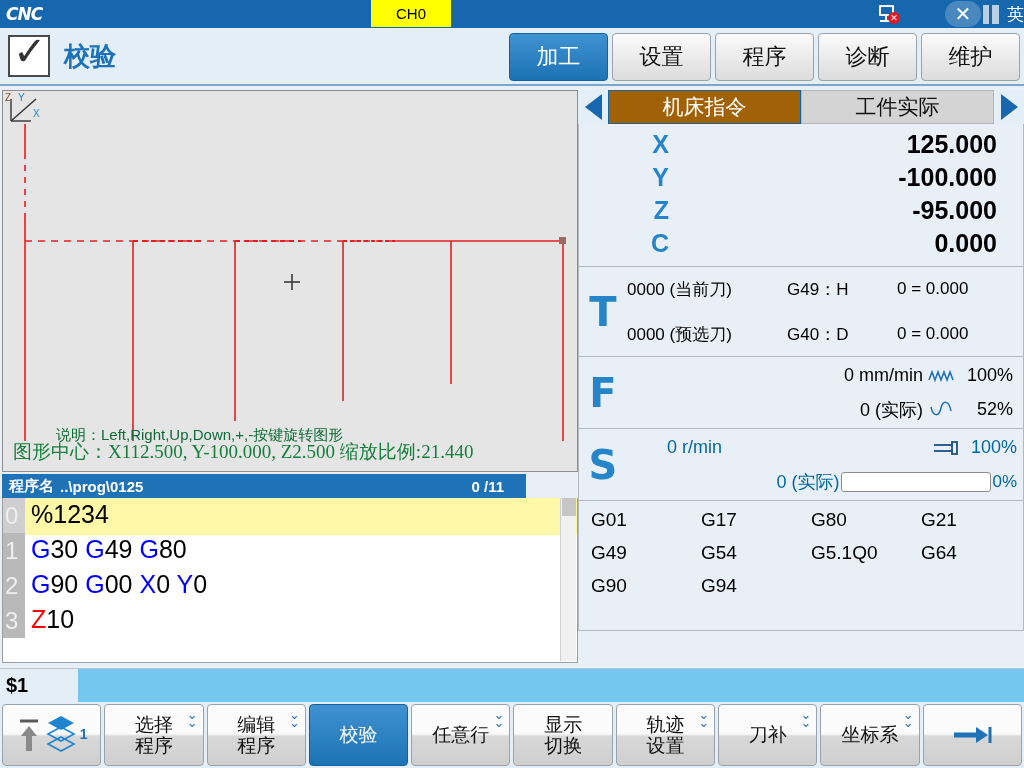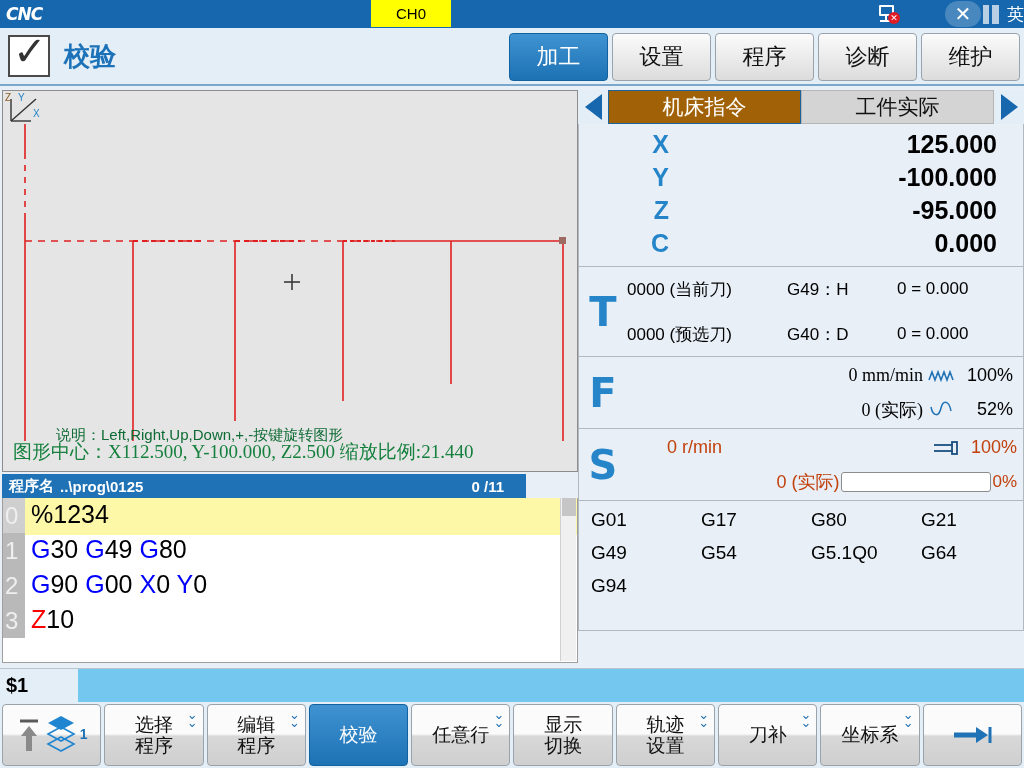--- a/index.html
+++ b/index.html
@@ -196,7 +196,7 @@
 
   .frows { flex: 1; padding-right: 10px; }
   .frow { display: flex; align-items: center; justify-content: flex-end; height: 34px; font-size: 18px; color: #000; }
-  .fval { text-align: right; font-family: Liberation Serif, serif; }
+  .fval { text-align: right; }
   .fpct { width: 52px; text-align: right; }
   .wave { width: 30px; height: 18px; margin: 0 4px; }
 

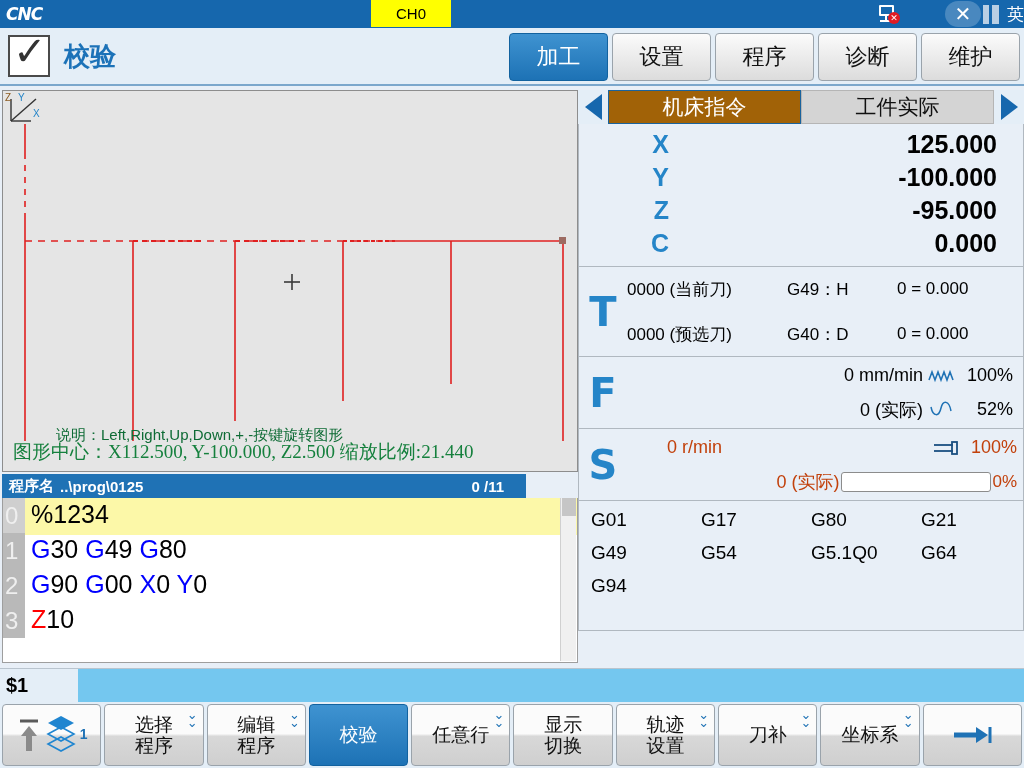--- a/index.html
+++ b/index.html
@@ -201,7 +201,7 @@
   .wave { width: 30px; height: 18px; margin: 0 4px; }
 
   .srows { flex: 1; padding-right: 6px; }
-  .srow { display: flex; align-items: center; justify-content: flex-end; height: 34px; font-size: 18px; color: #c2410c; }
+  .srow { display: flex; align-items: center; justify-content: flex-end; height: 34px; font-size: 18px; color: #0369a1; }
   .sbar {
     width: 150px; height: 20px; background: #fff;
     border: 1px solid #8c8c8c; border-radius: 3px; margin: 0 1px 0 2px;

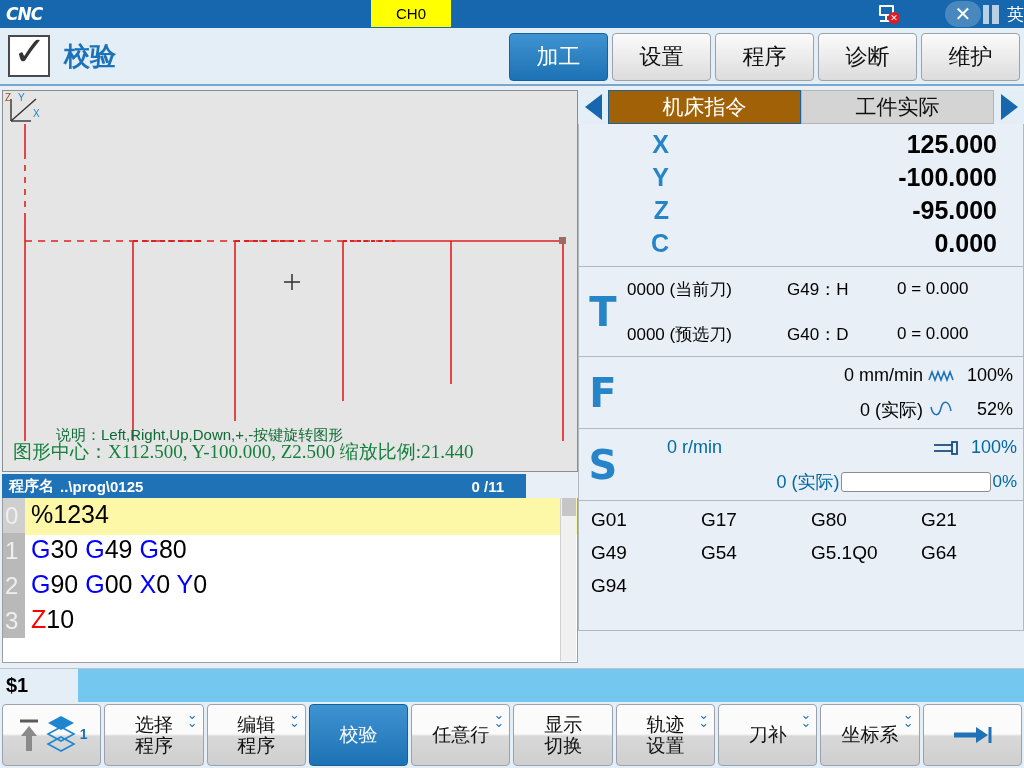--- a/index.html
+++ b/index.html
@@ -446,6 +446,7 @@
     <div>G54</div>
     <div>G5.1Q0</div>
     <div>G64</div>
+    <div>G90</div>
     <div>G94</div>
     <div></div>
   </div>

